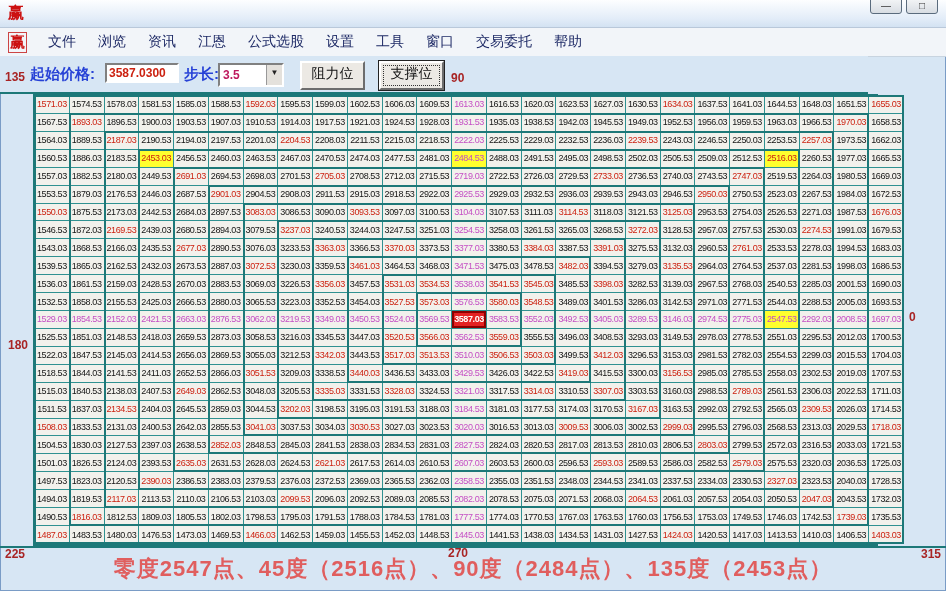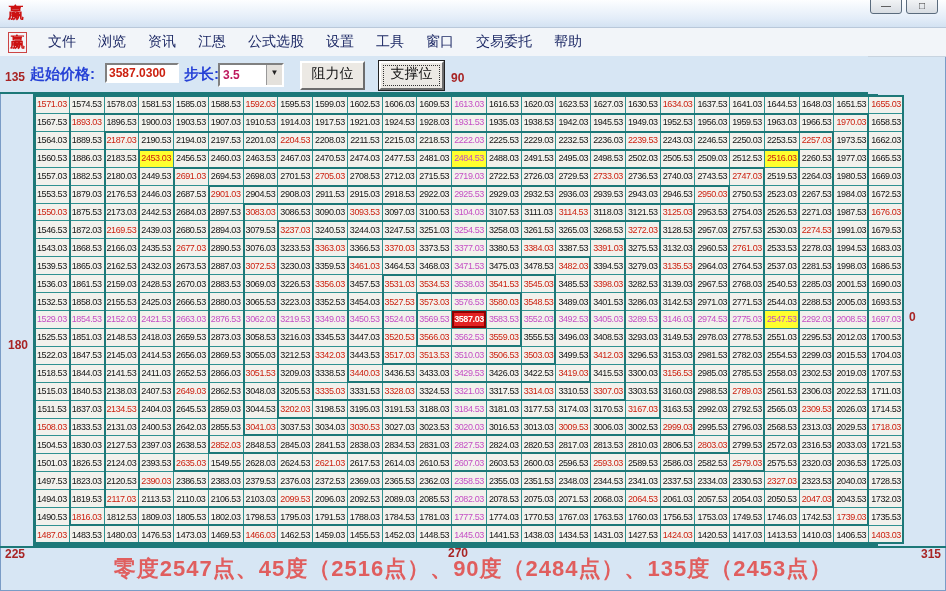--- a/index.html
+++ b/index.html
@@ -633,7 +633,7 @@
         <div class="cell">2124.03</div>
         <div class="cell">2393.53</div>
         <div class="cell red">2635.03</div>
-        <div class="cell">1549.55</div>
+        <div class="cell">2631.53</div>
         <div class="cell">2628.03</div>
         <div class="cell">2624.53</div>
         <div class="cell red">2621.03</div>

